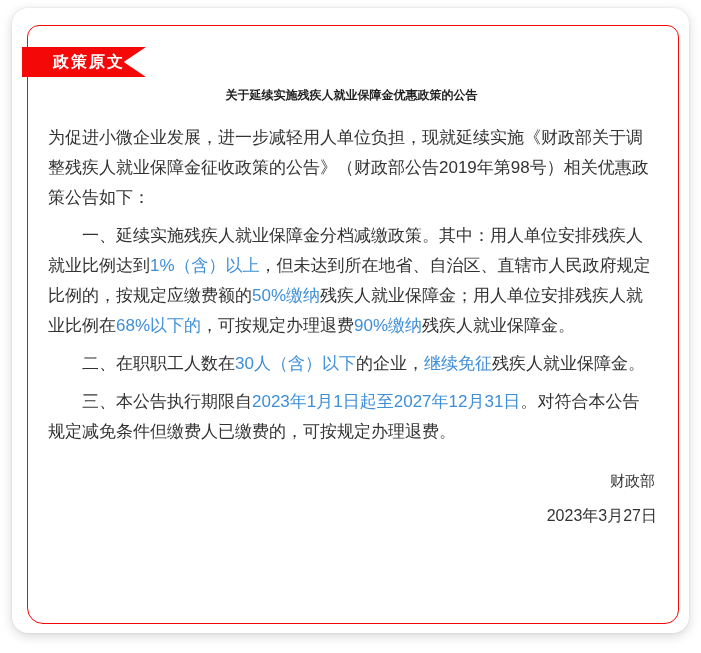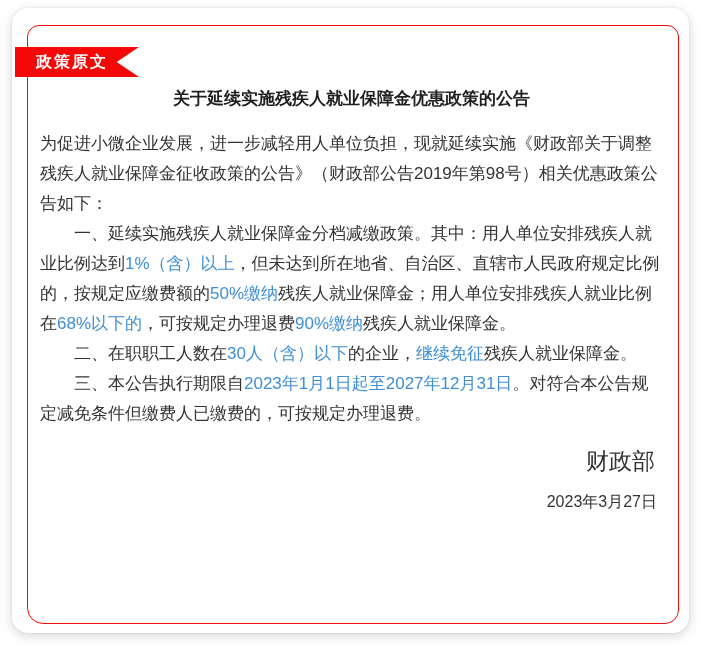--- a/index.html
+++ b/index.html
@@ -28,14 +28,14 @@
   }
   .ribbon {
     position:absolute;
-    left:3px; top:39px;
+    left:10px; top:39px;
     width:124px; height:30px;
     background:var(--accent-red);
     color:#ffffff;
     font-weight:bold;
     font-size:16px;
     line-height:30px;
-    padding-left:21px;
+    padding-left:31px;
     letter-spacing:2px;
     clip-path:polygon(0 0, 100% 0, 82% 50%, 100% 100%, 0 100%);
     z-index:3;

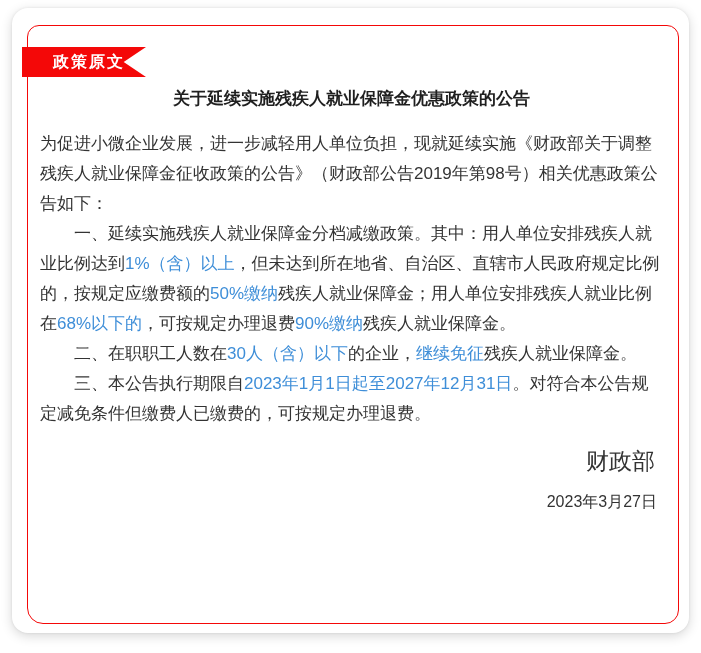--- a/index.html
+++ b/index.html
@@ -48,7 +48,7 @@
   .doc-title {
     margin-top:79px;
     text-align:center;
-    font-size:17px;
+    font-size:12px;
     font-weight:bold;
     color:#1f1f1f;
   }

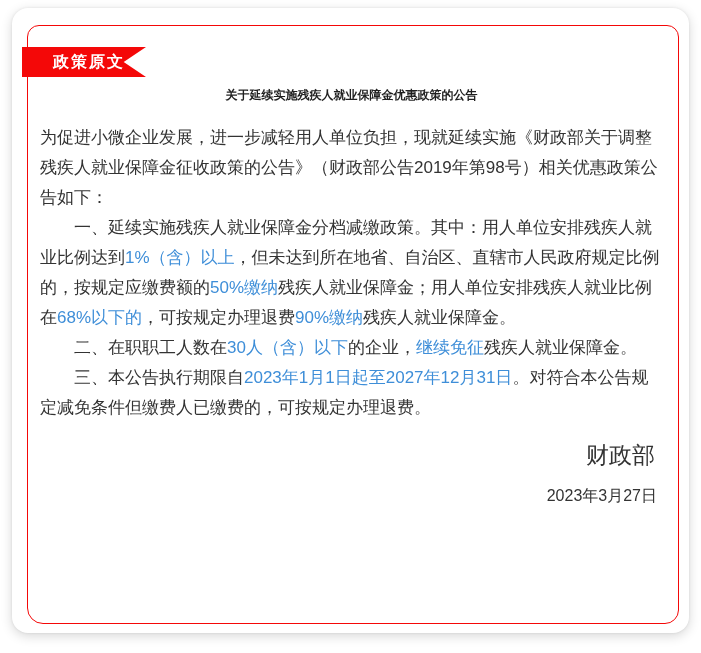--- a/index.html
+++ b/index.html
@@ -65,7 +65,7 @@
     line-height:30px;
     color:var(--text-color);
   }
-  .doc-body p { margin:0; }
+  .doc-body p { margin:8px; }
   .doc-body p.indent { text-indent:2em; }
   .seg-blue { color:var(--link-blue); }
   .doc-sign {

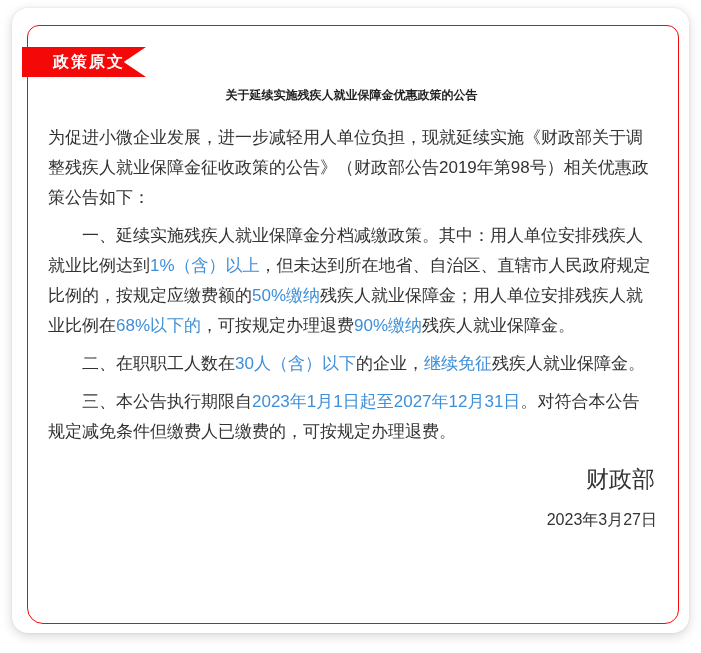--- a/index.html
+++ b/index.html
@@ -69,10 +69,10 @@
   .doc-body p.indent { text-indent:2em; }
   .seg-blue { color:var(--link-blue); }
   .doc-sign {
-    margin-top:17px;
+    margin-top:25px;
     text-align:right;
     padding-right:8px;
-    font-size:23px;
+    font-size:15px;
     color:var(--text-color);
   }
   .doc-date {

